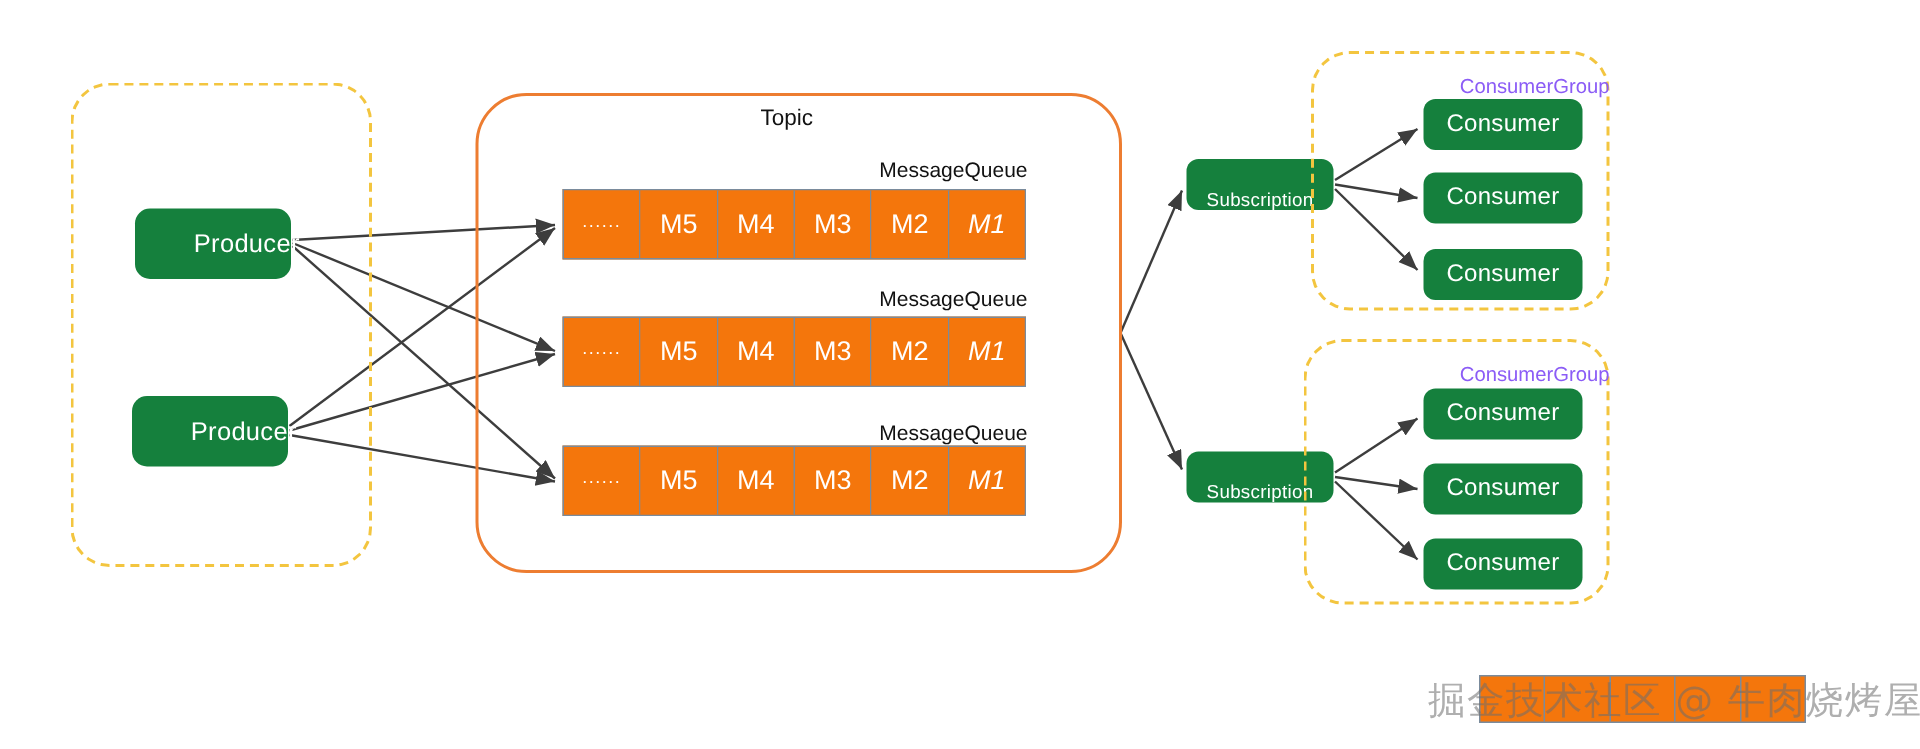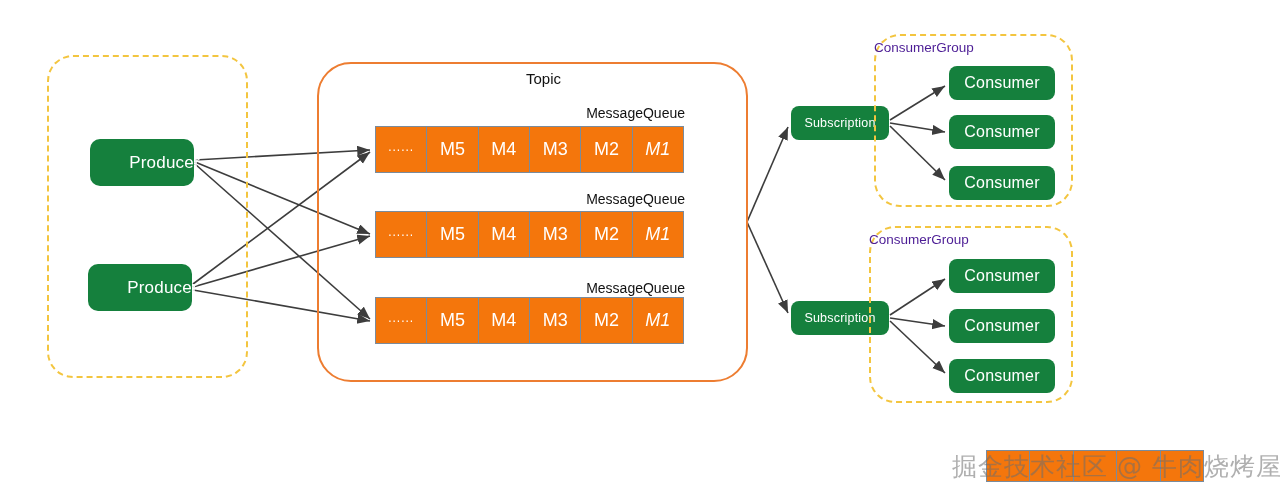--- a/index.html
+++ b/index.html
@@ -37,9 +37,10 @@
   .group-title {
     position: absolute;
     font-size: 13.5px;
-    color: #4c1d95;
-    text-align: left;
-    white-space: nowrap;
+    color: #8b5cf6;
+    text-align: right;
+    white-space: nowrap;
+    margin-top: 10px;
   }
 
   

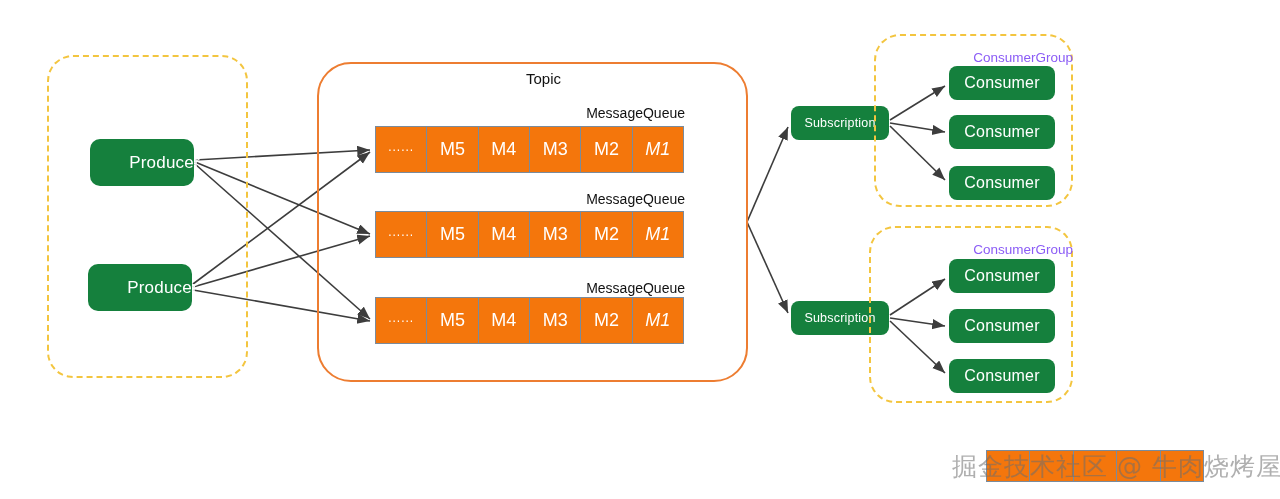--- a/index.html
+++ b/index.html
@@ -188,7 +188,7 @@
 
   <div class="topic-box" style="left:317px; top:62px; width:431px; height:320px;"></div>
 
-  <div class="topic-title" style="left:328px; top:70px; width:431px;">Topic</div>
+  <div class="topic-title" style="left:309px; top:70px; width:431px;">Topic</div>
 
   <div class="mq-label" style="left:375px; top:105px; width:310px;">MessageQueue</div>
   <div class="mq-bar" style="left:375px; top:126px; width:309px; height:47px;">

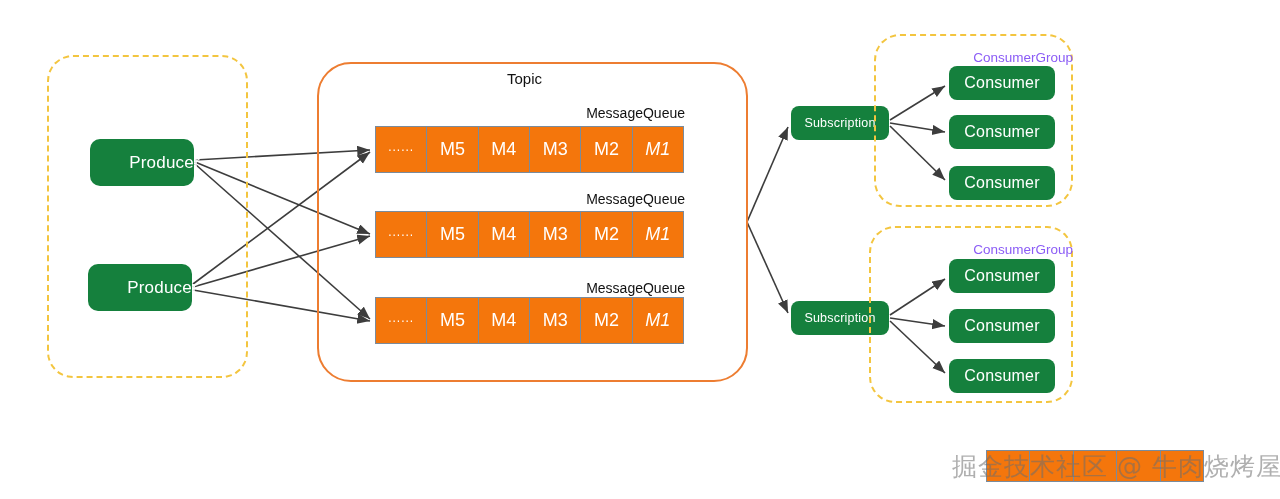--- a/index.html
+++ b/index.html
@@ -81,6 +81,7 @@
   }
   .node.subscription {
     font-size: 12.5px;
+    align-items: flex-end;
   }
 
   

